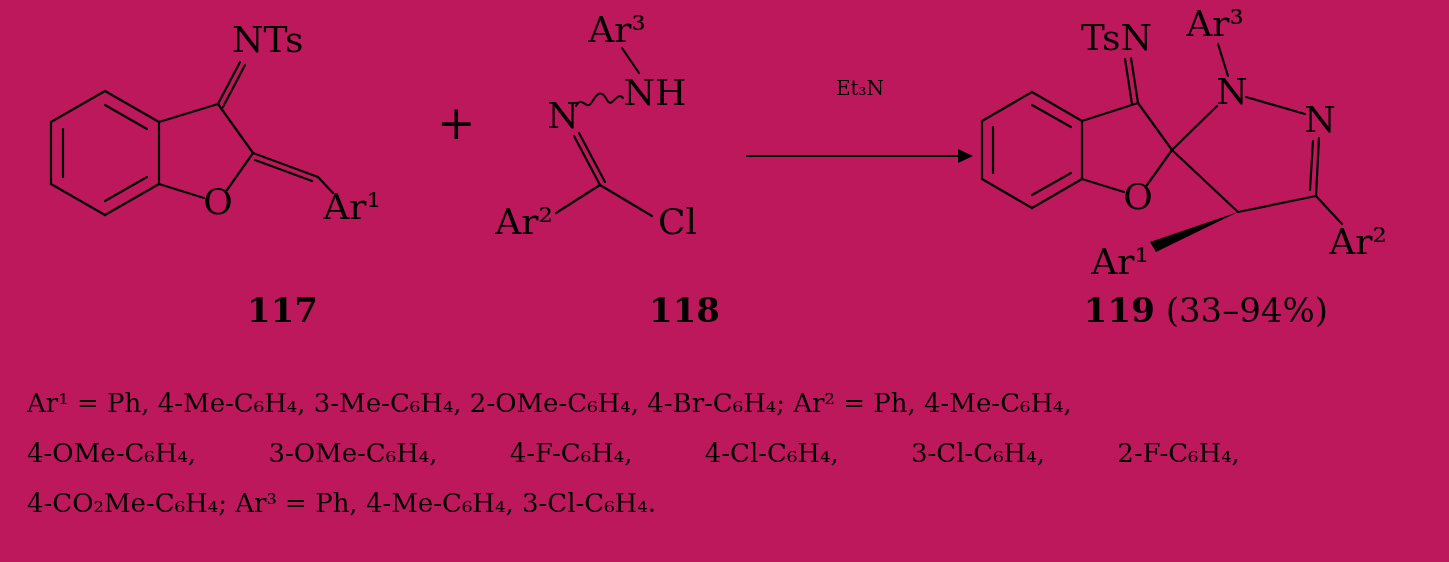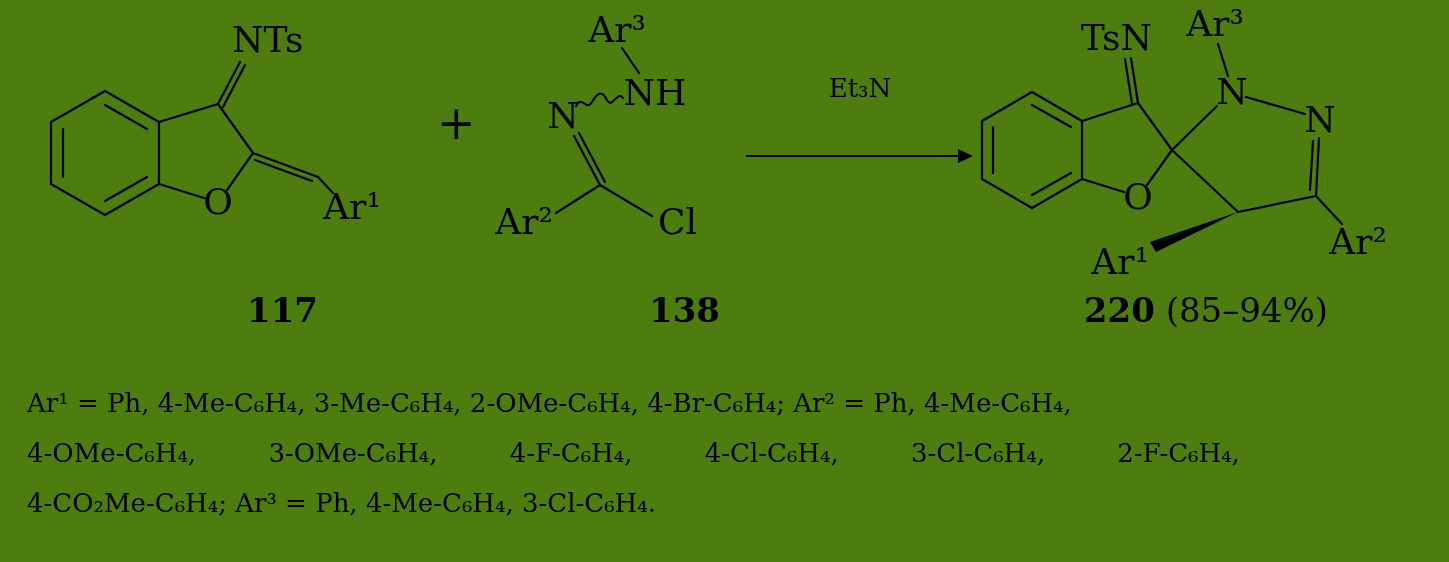--- a/index.html
+++ b/index.html
@@ -9,7 +9,7 @@
     font-family:"DejaVu Serif","Liberation Serif",serif;
     color:#000;
   }
-  .canvas { position:relative; width:1449px; height:562px; background:#4d7c0f; overflow:hidden; }
+  .canvas { position:relative; width:1449px; height:562px; background:#be185d; overflow:hidden; }
   .abs { position:absolute; }
 
   svg line, svg path.bond { stroke:#000; stroke-width:2.2; fill:none; stroke-linecap:round; }

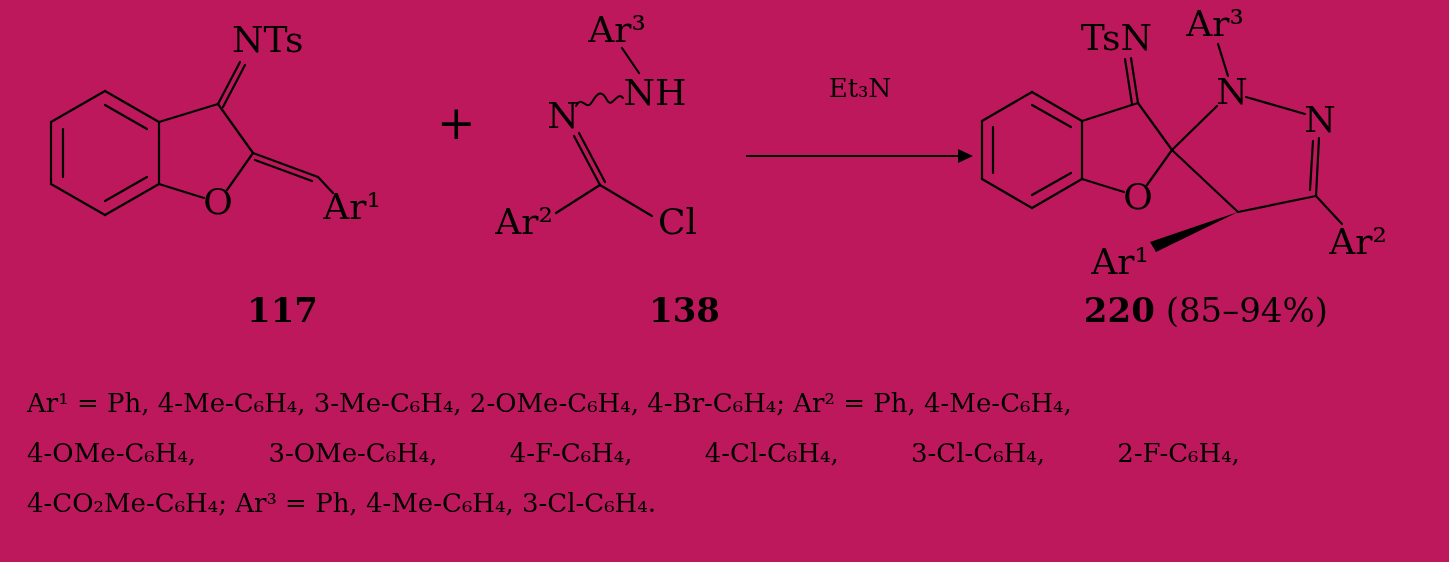--- a/index.html
+++ b/index.html
@@ -21,7 +21,7 @@
   }
 
   .plus { font-size:46px; line-height:1; }
-  .arrow-text { text-align:center; font-size:26px; line-height:32px; white-space:nowrap; }
+  .arrow-text { text-align:center; font-size:20px; line-height:32px; white-space:nowrap; }
   .cmpd-label { font-size:34px; text-align:right; white-space:nowrap; }
   .cmpd-label .num { font-weight:bold; }
   .cmpd-label .yield { font-weight:normal; }

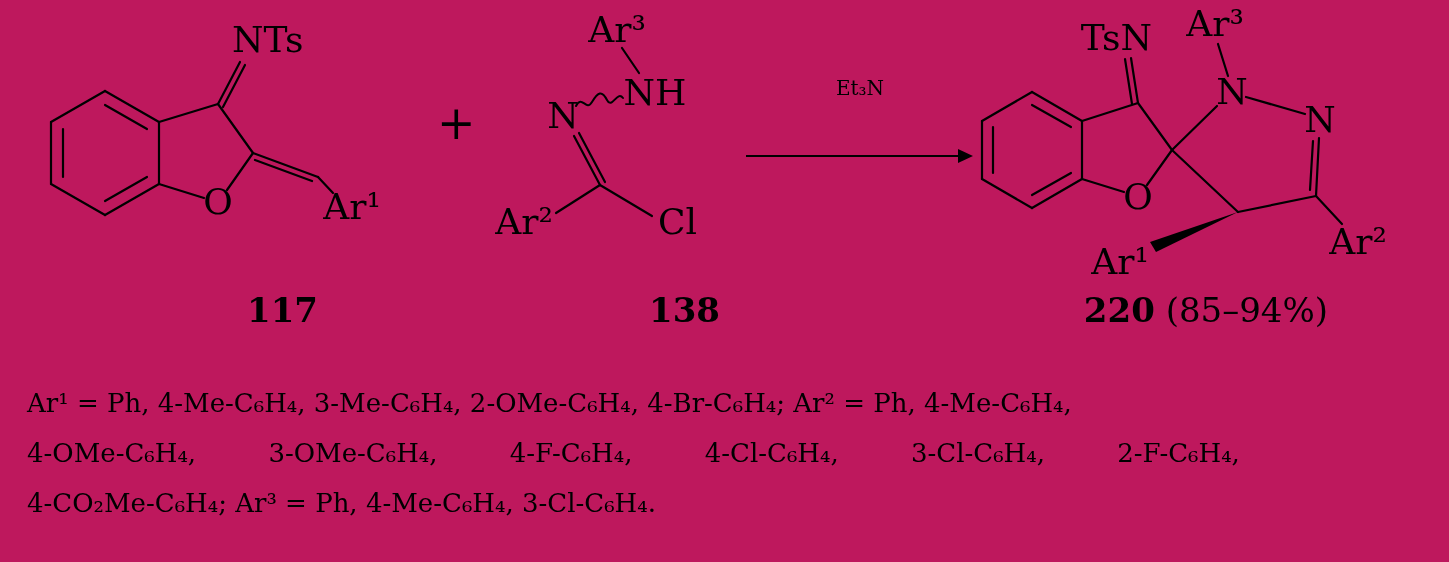--- a/index.html
+++ b/index.html
@@ -140,7 +140,7 @@
     <span class="num">117</span>
   </div>
   <div class="abs cmpd-label" style="left:570px; top:290px; width:150px;">
-    <span class="num">138</span>
+    <span class="num">118</span>
   </div>
   <div class="abs cmpd-label" style="left:1028px; top:290px; width:300px;">
     <span class="num">220</span>

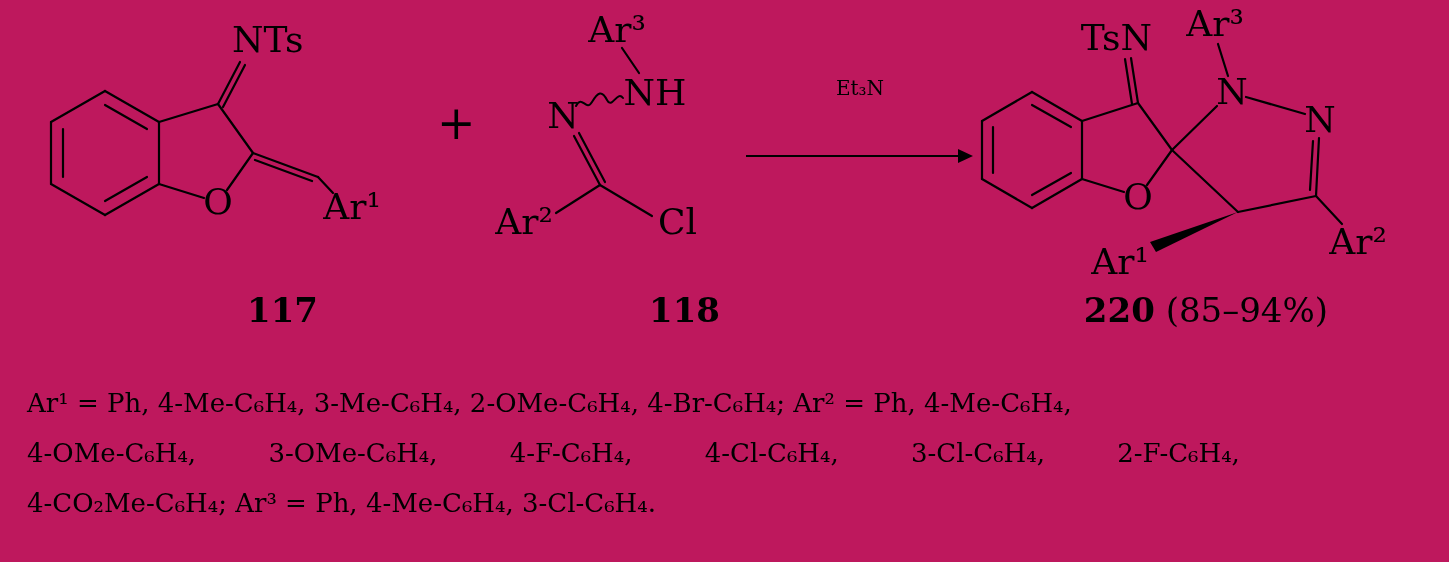--- a/index.html
+++ b/index.html
@@ -143,7 +143,7 @@
     <span class="num">118</span>
   </div>
   <div class="abs cmpd-label" style="left:1028px; top:290px; width:300px;">
-    <span class="num">220</span>
+    <span class="num">119</span>
     <span class="yield">(85–94%)</span>
   </div>
 

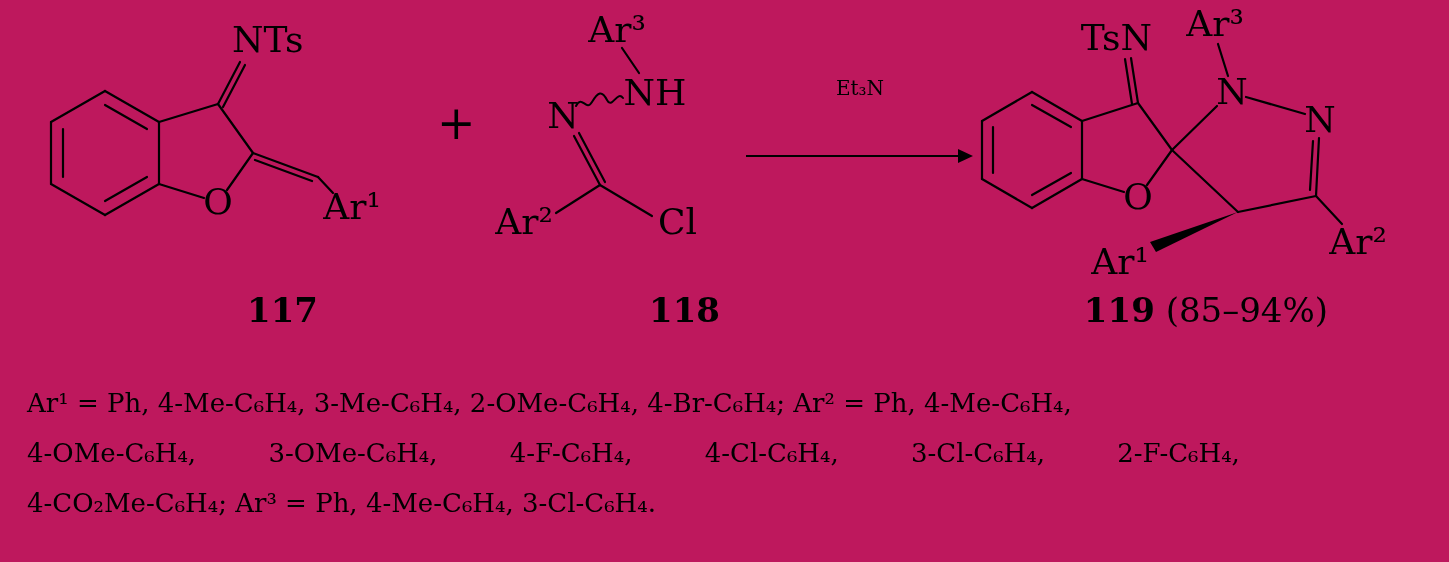--- a/index.html
+++ b/index.html
@@ -144,7 +144,7 @@
   </div>
   <div class="abs cmpd-label" style="left:1028px; top:290px; width:300px;">
     <span class="num">119</span>
-    <span class="yield">(85–94%)</span>
+    <span class="yield">(33–94%)</span>
   </div>
 
   <div class="abs subs" style="left:27px; top:378px; width:1400px;">

